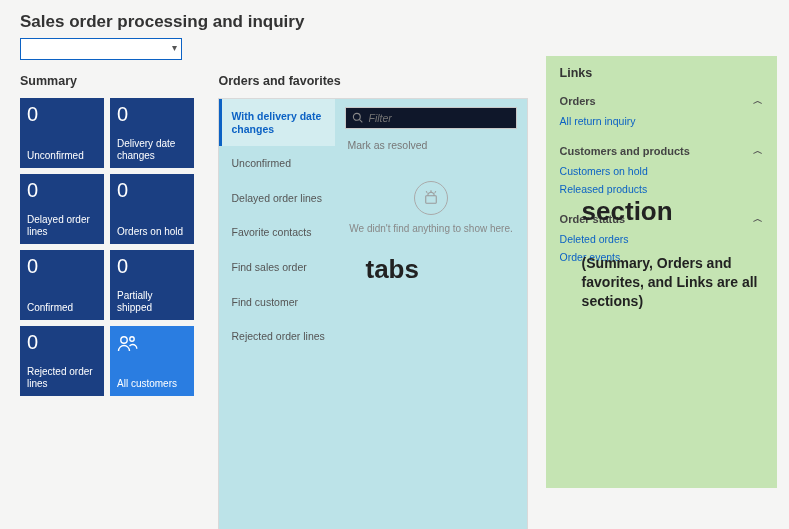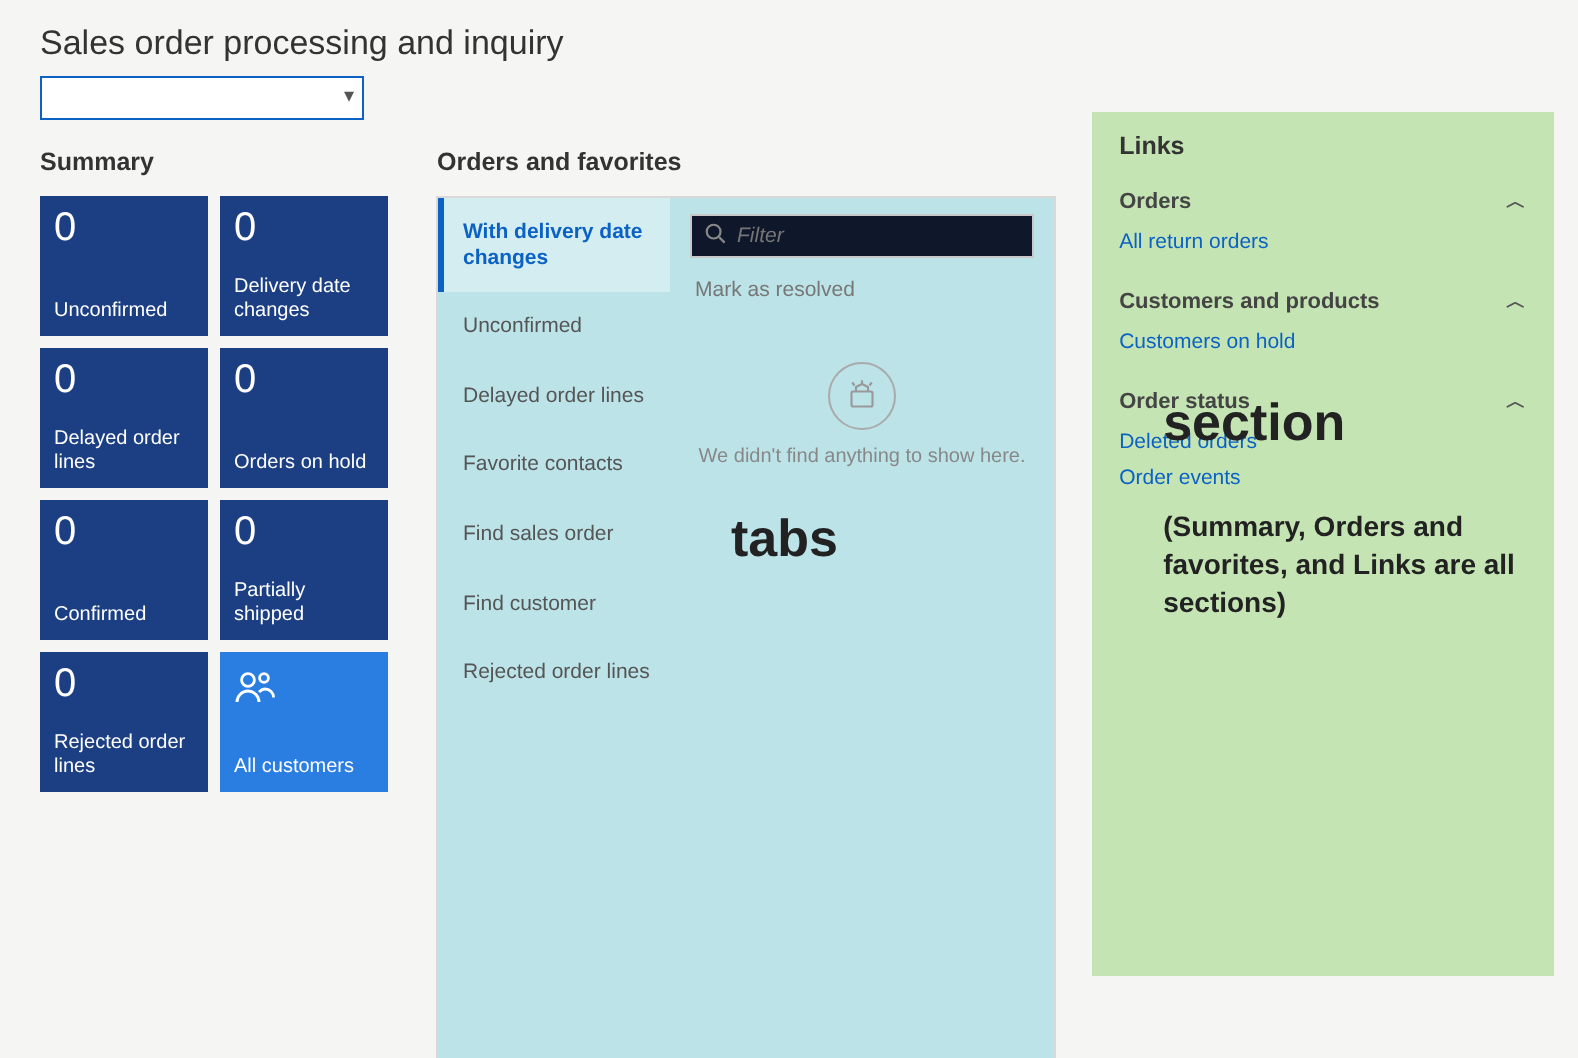--- a/index.html
+++ b/index.html
@@ -14,7 +14,7 @@
   }
   .page-title {
     font-size: 17px;
-    font-weight: 400;
+    font-weight: 700;
     padding: 12px 20px 6px 20px;
     color: #333;
   }

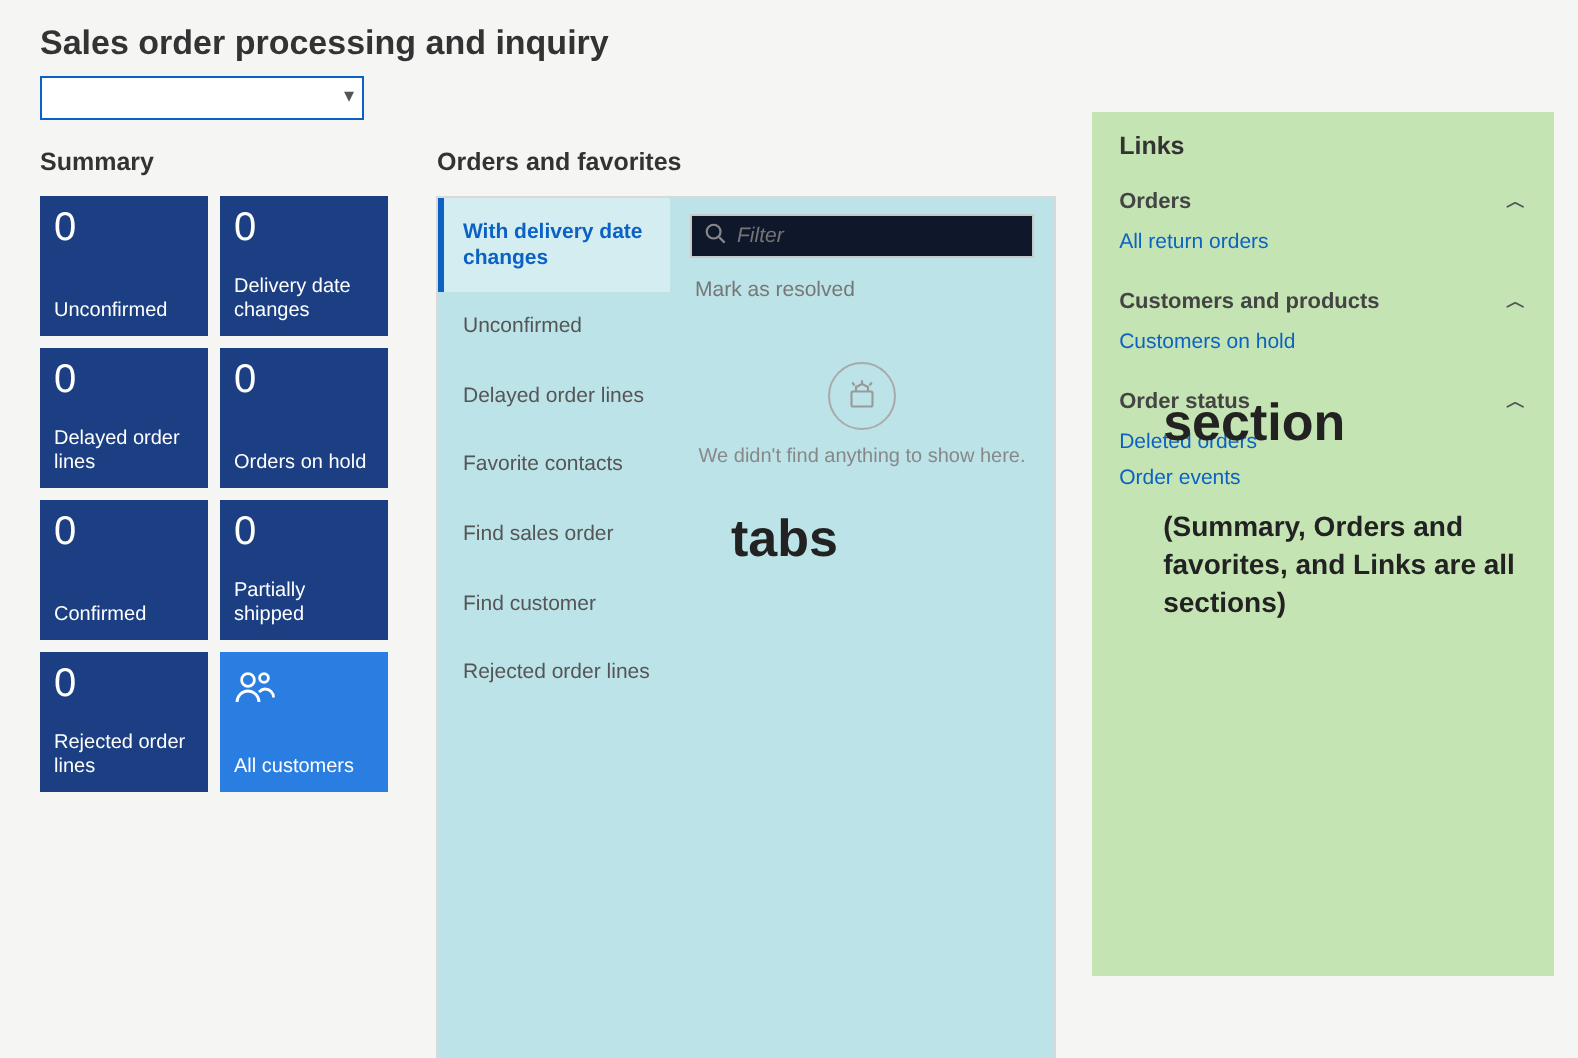--- a/index.html
+++ b/index.html
@@ -311,7 +311,7 @@
         <span>Orders</span>
         <span class="chev2">︿</span>
       </div>
-      <div class="link-item">All return orders</div>
+      <div class="link-item">All return inquiry</div>
     </div>
 
     <div class="link-group">

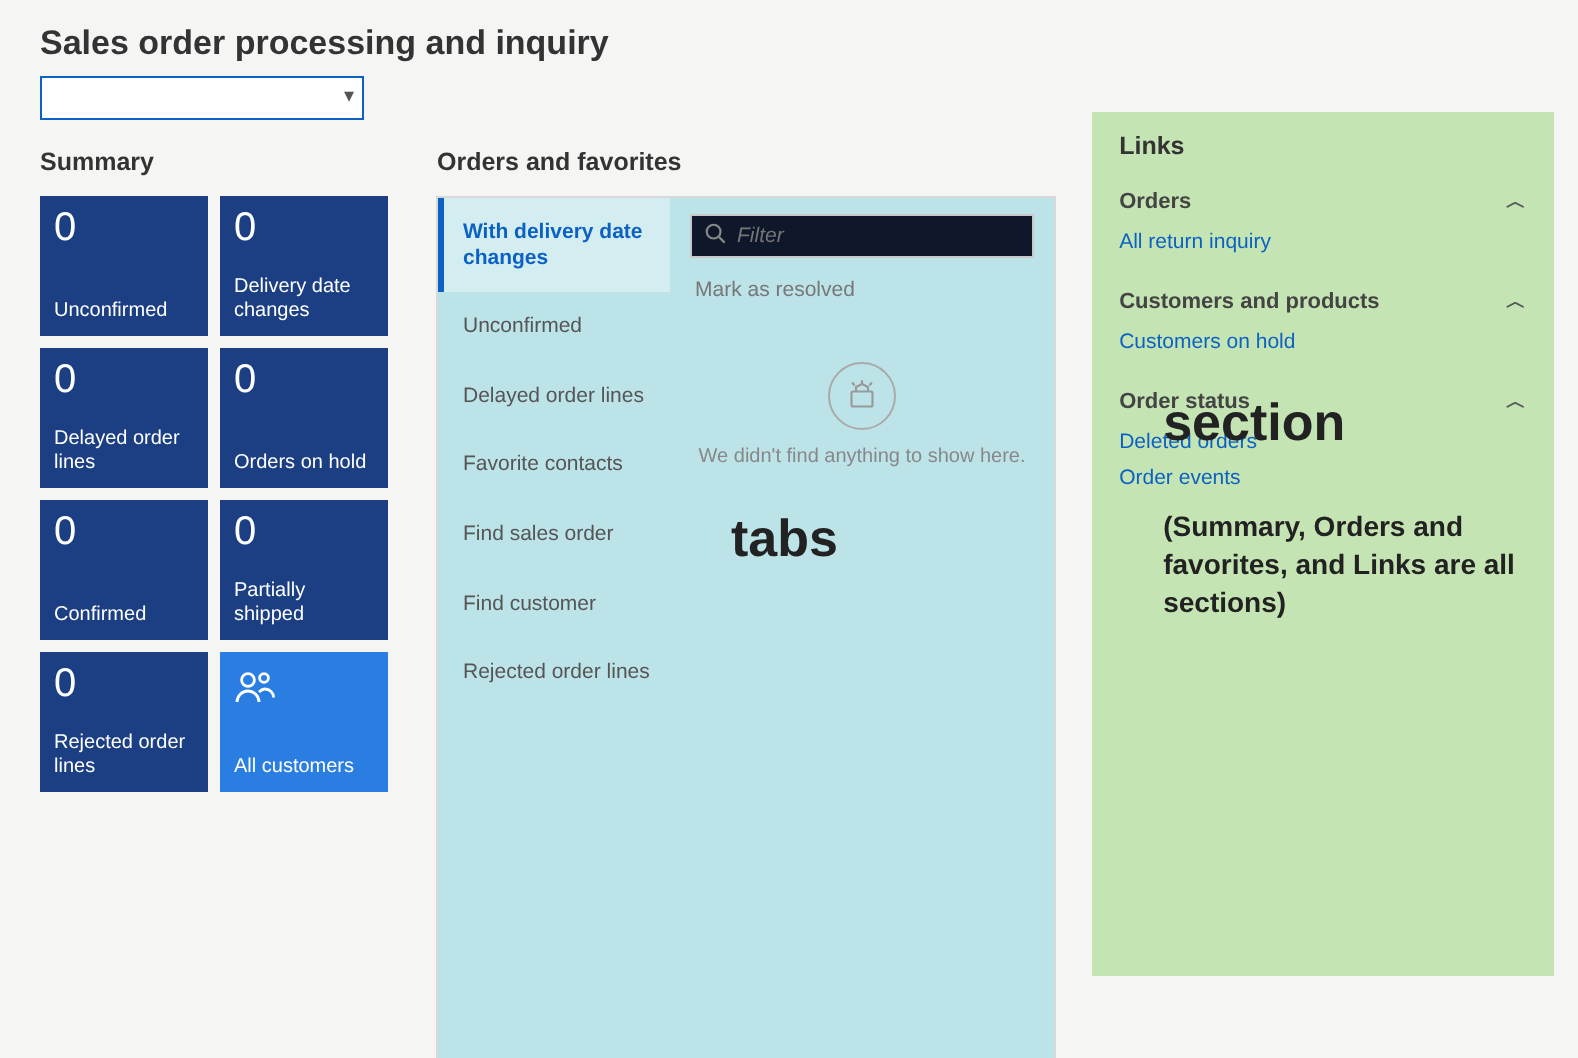--- a/index.html
+++ b/index.html
@@ -320,6 +320,7 @@
         <span class="chev2">︿</span>
       </div>
       <div class="link-item">Customers on hold</div>
+      <div class="link-item">Released products</div>
     </div>
 
     <div class="link-group">

